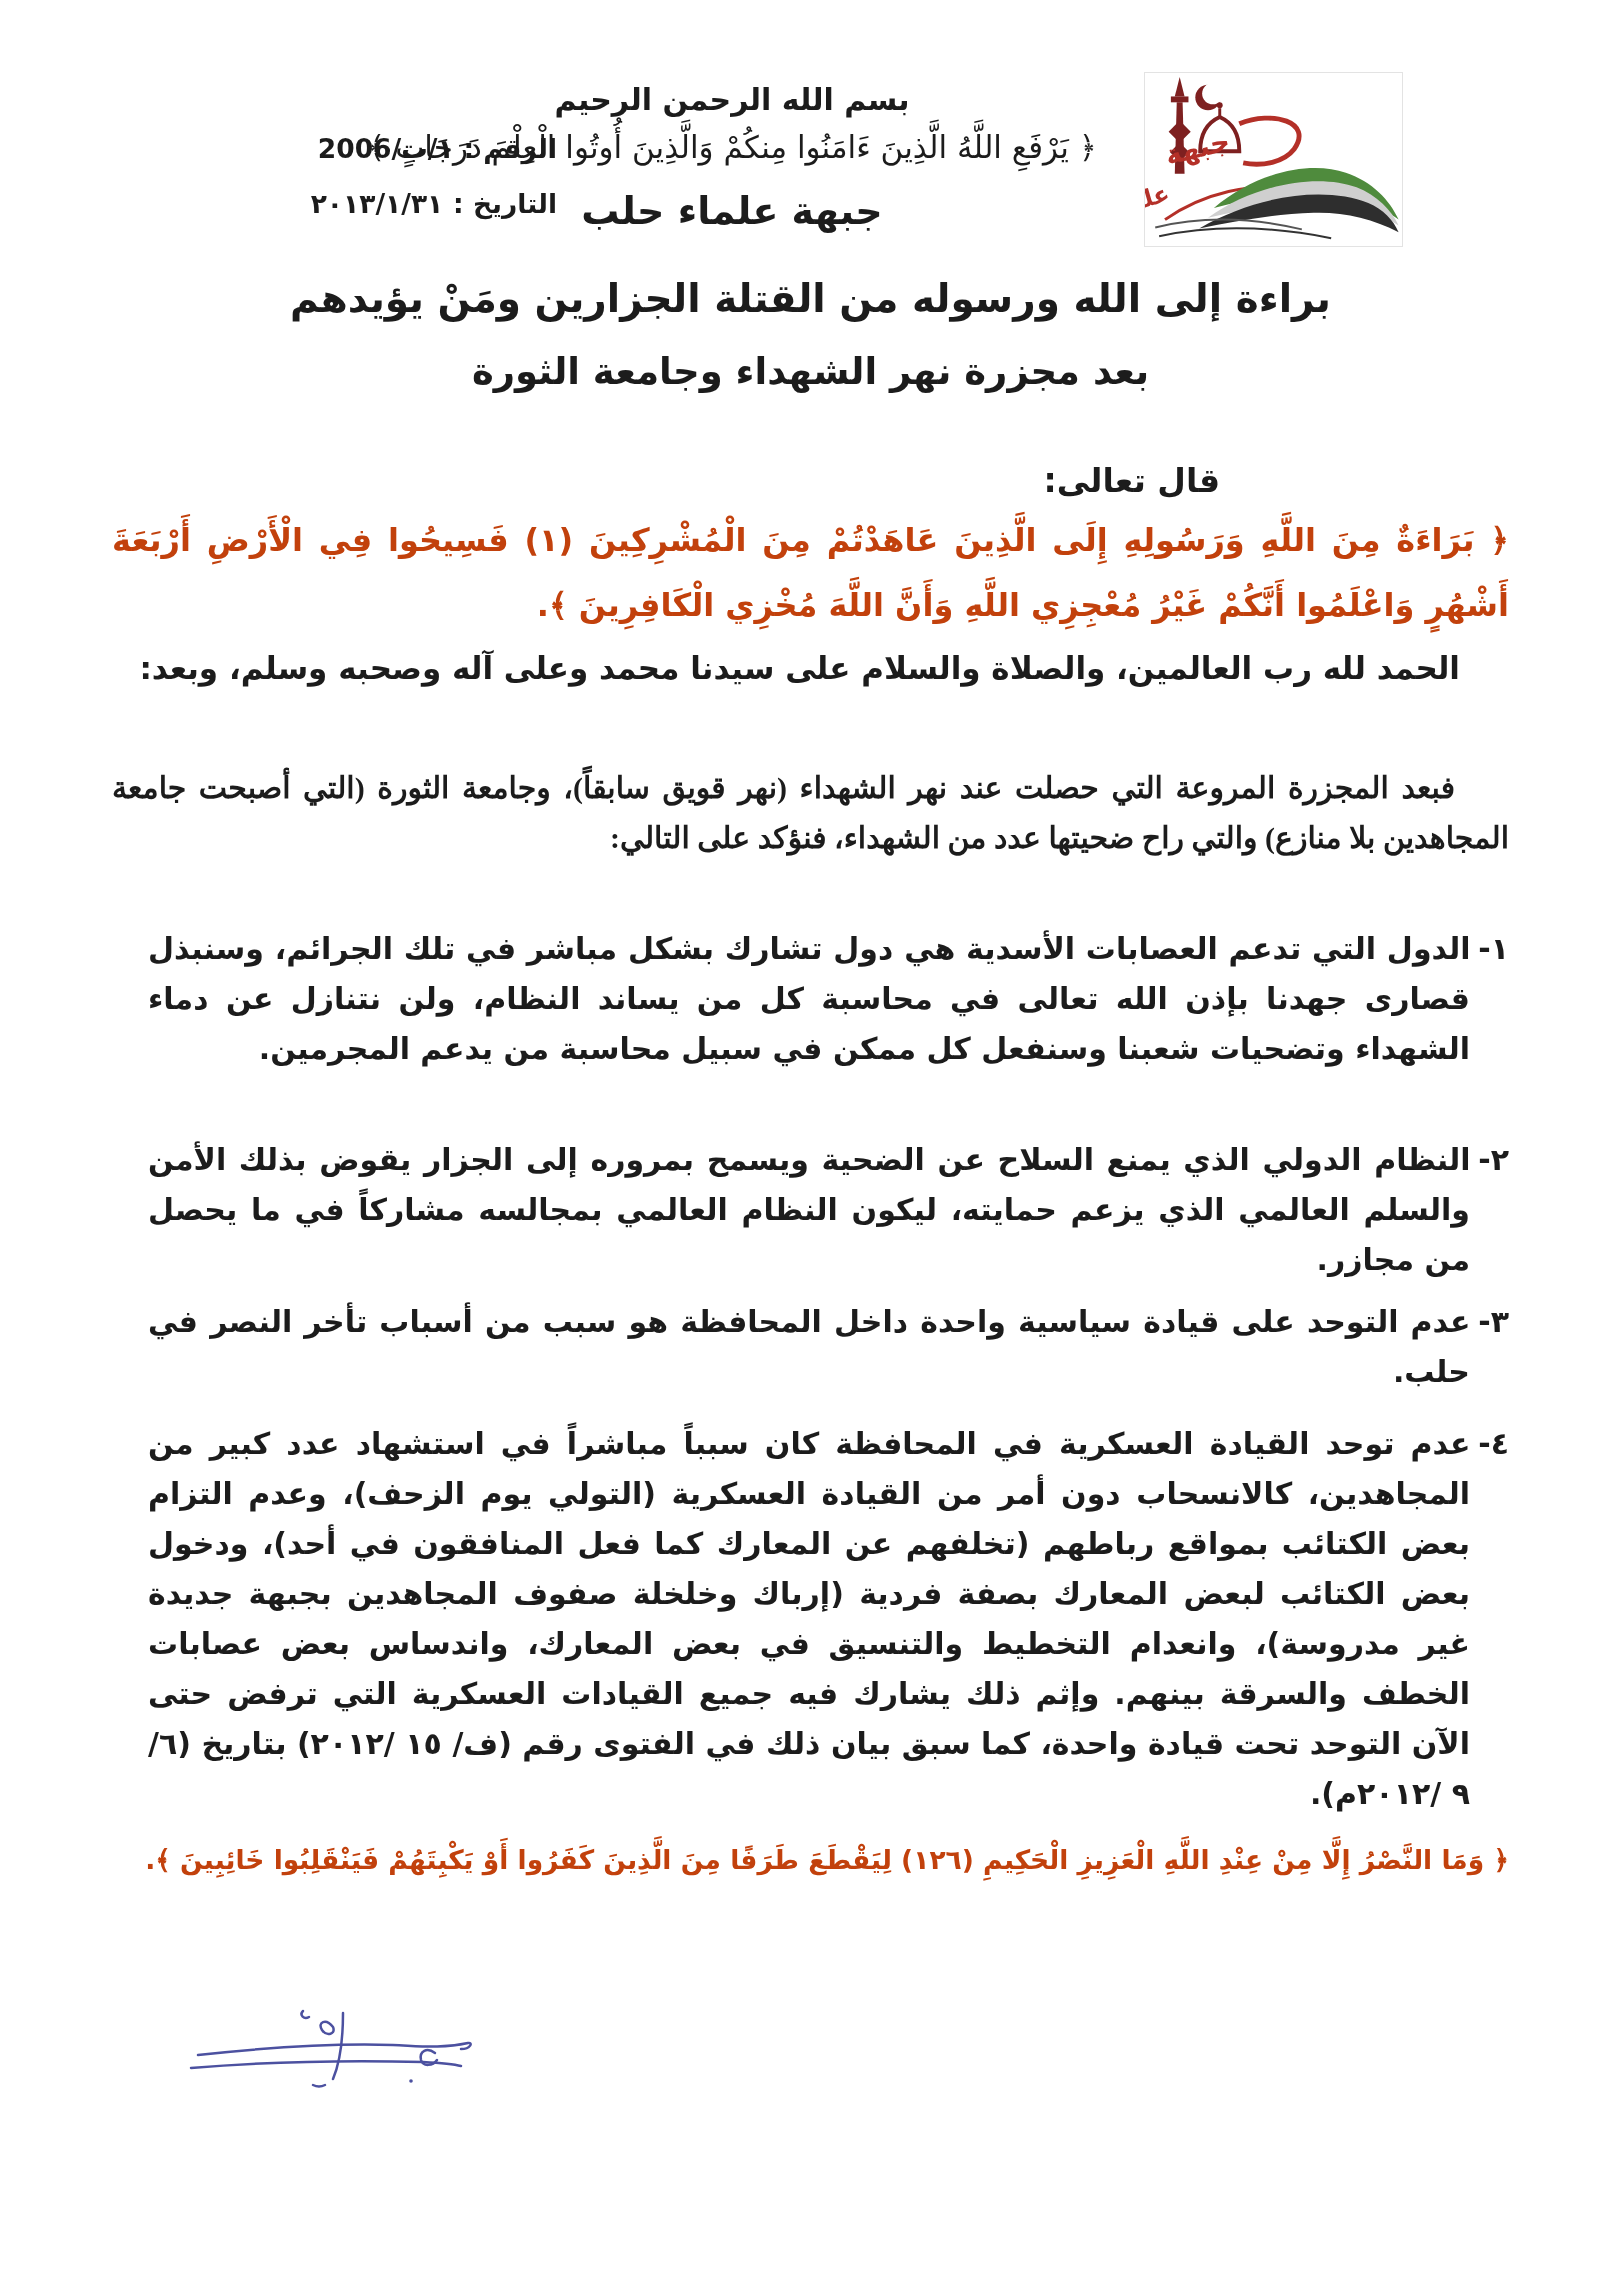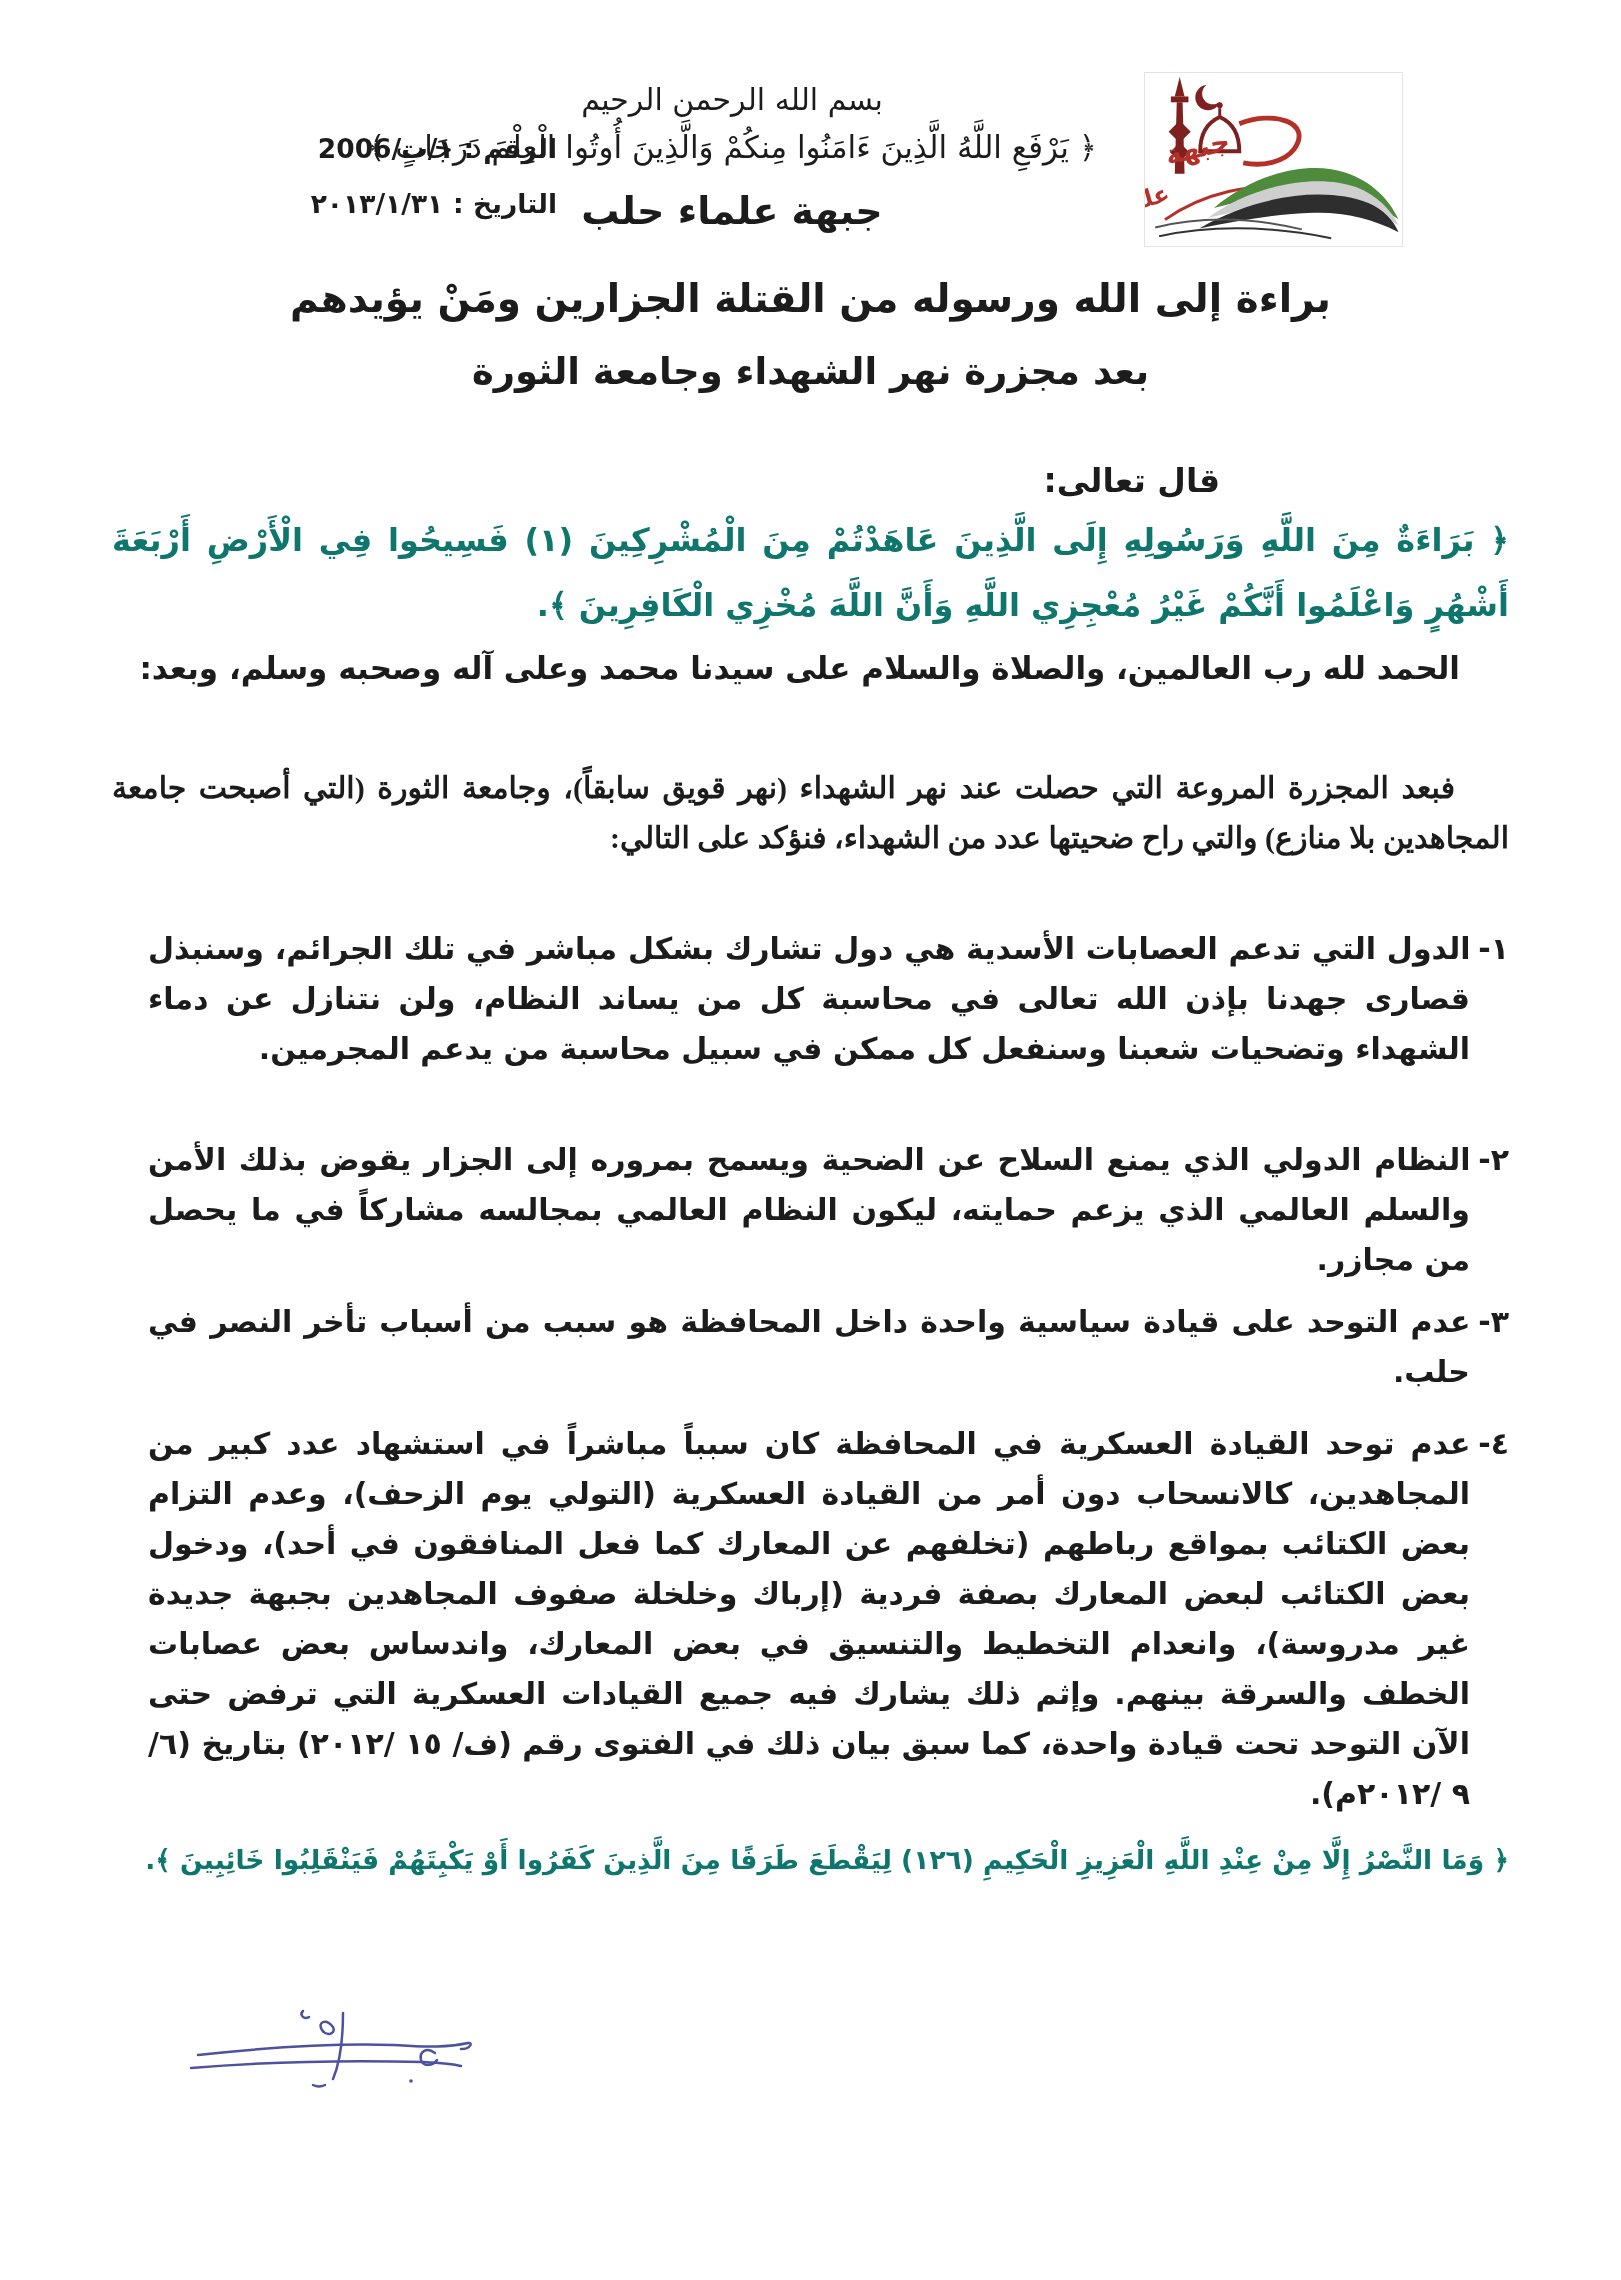--- a/index.html
+++ b/index.html
@@ -11,7 +11,7 @@
 
   
   .h-center{position:absolute;top:82px;left:294px;right:451px;text-align:center;}
-  .bismillah{font-size:30px;font-weight:400;letter-spacing:1px;}
+  .bismillah{font-size:30px;font-weight:700;letter-spacing:1px;}
   .h-verse{font-size:31px;margin-top:11.8px;}
   .h-org{font-size:38px;font-weight:700;margin-top:24px;}
 

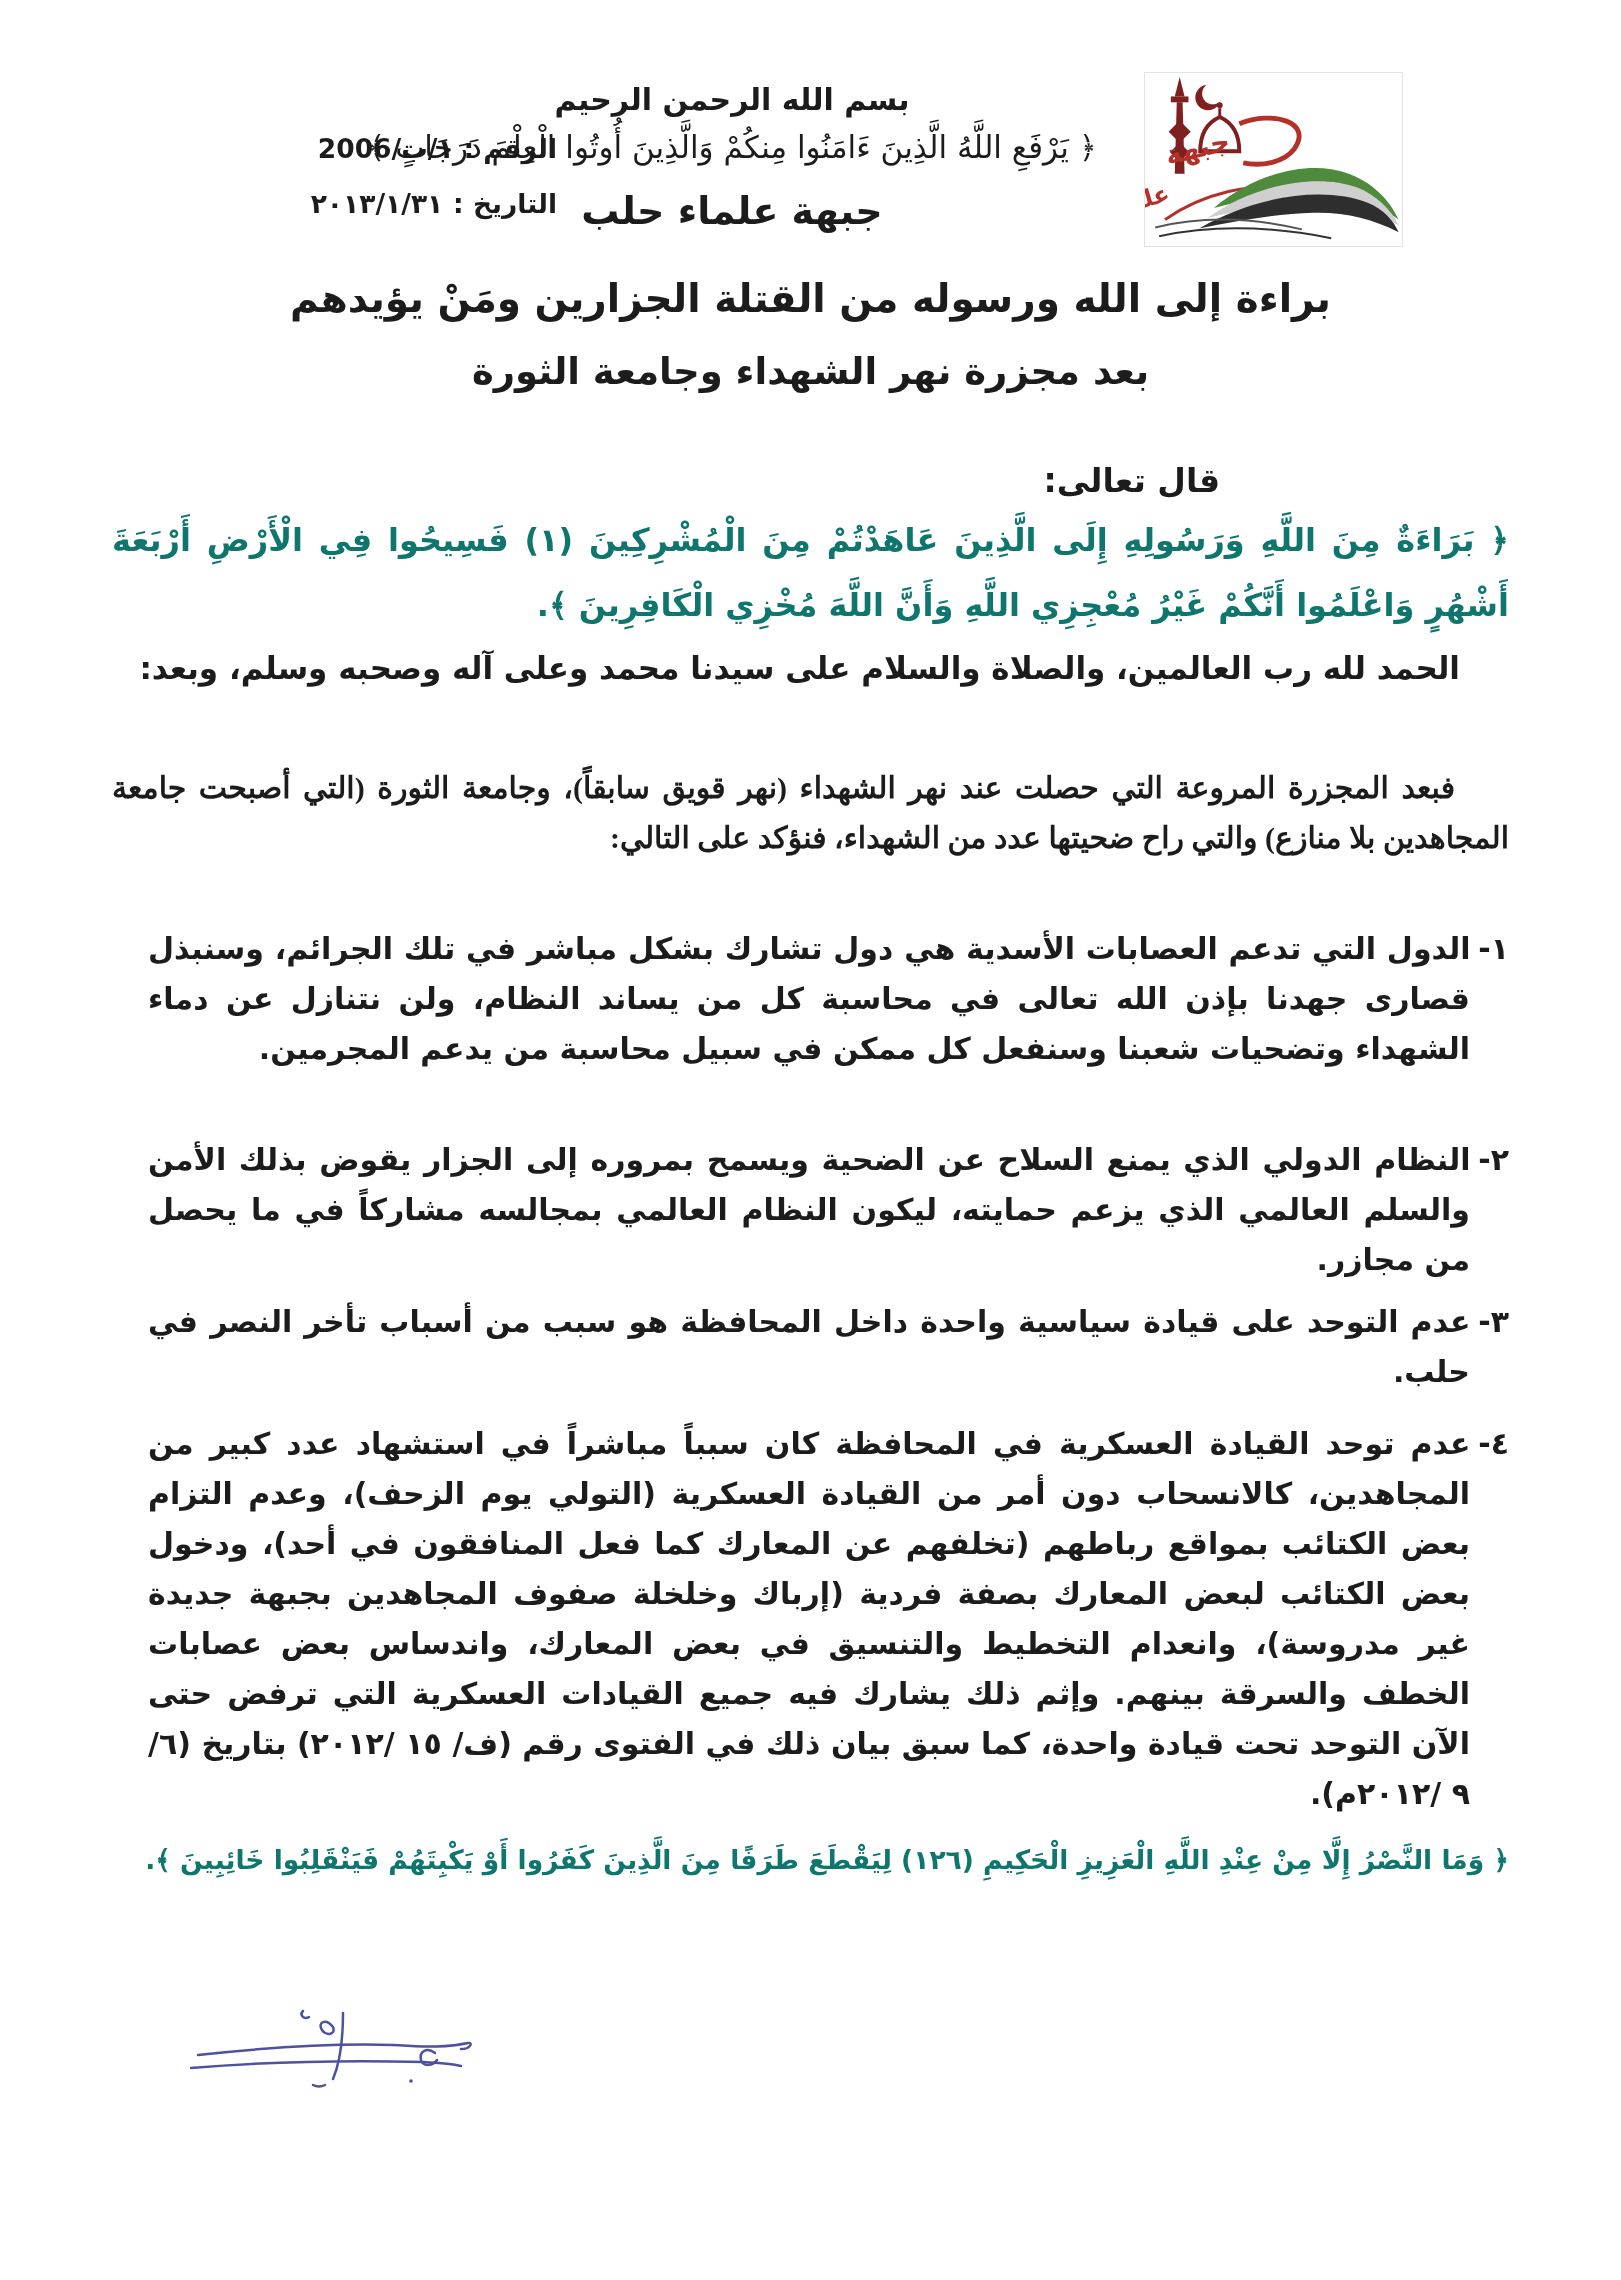--- a/index.html
+++ b/index.html
@@ -30,7 +30,7 @@
 
   
   .qala{top:461px;font-size:33px;font-weight:700;text-indent:289px;}
-  .quran{color:#0f766e;font-weight:700;}
+  .quran{color:#c2410c;font-weight:700;}
   .verse-open{top:508px;font-size:32px;line-height:65px;text-align:justify;}
   .hamd{top:639px;font-size:31px;font-weight:700;line-height:59px;text-align:justify;text-indent:49px;}
   .intro{top:763px;font-size:30px;font-weight:700;line-height:50px;text-align:justify;text-indent:54px;font-family:Liberation Serif, serif;}

